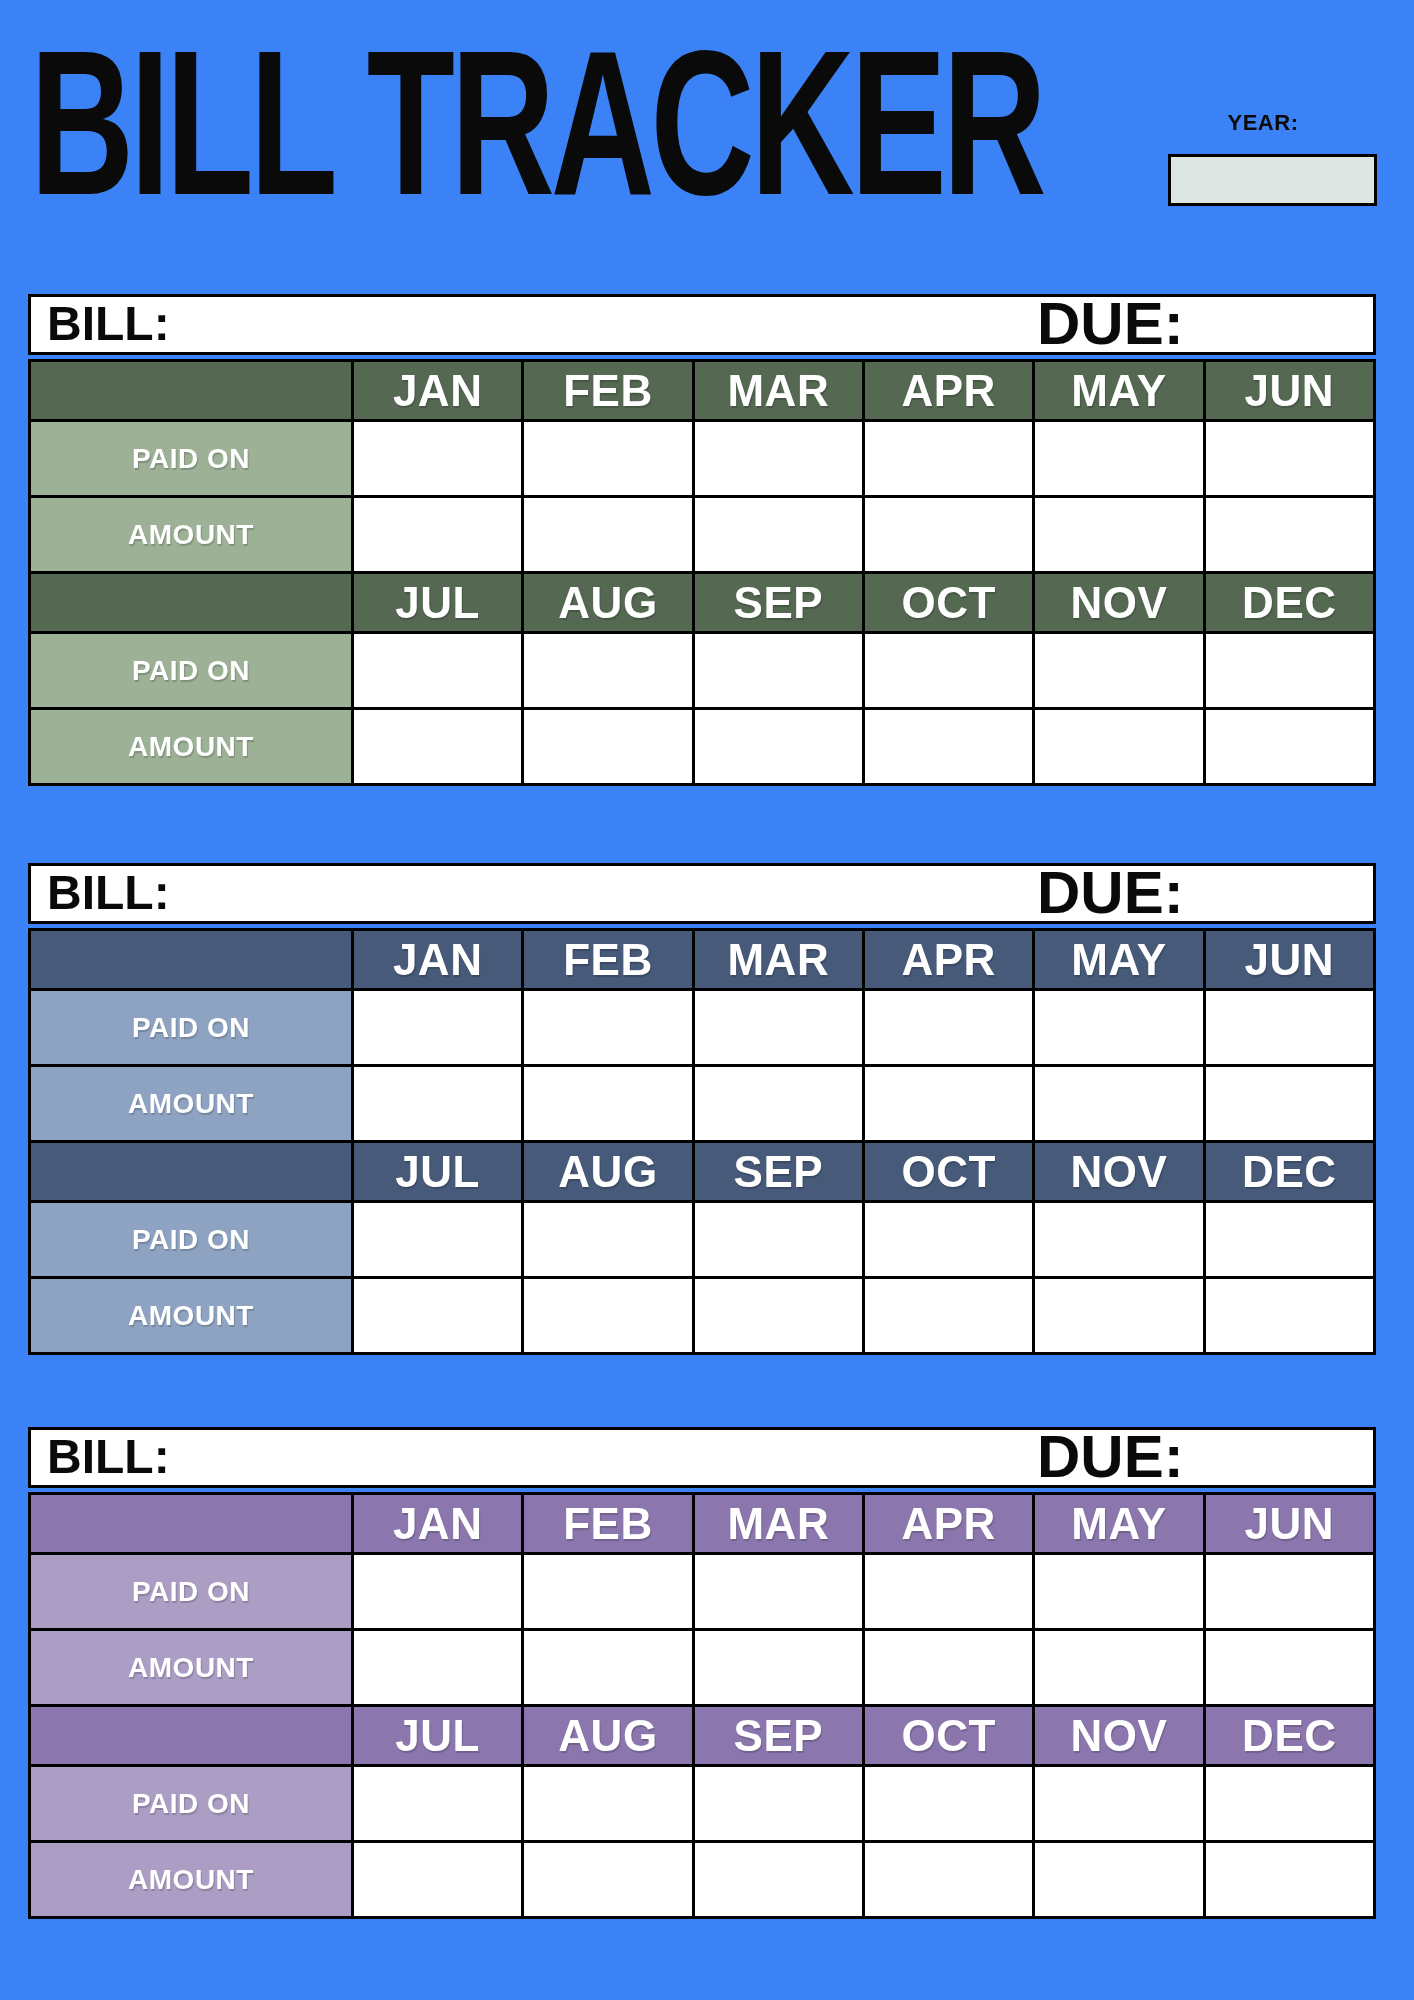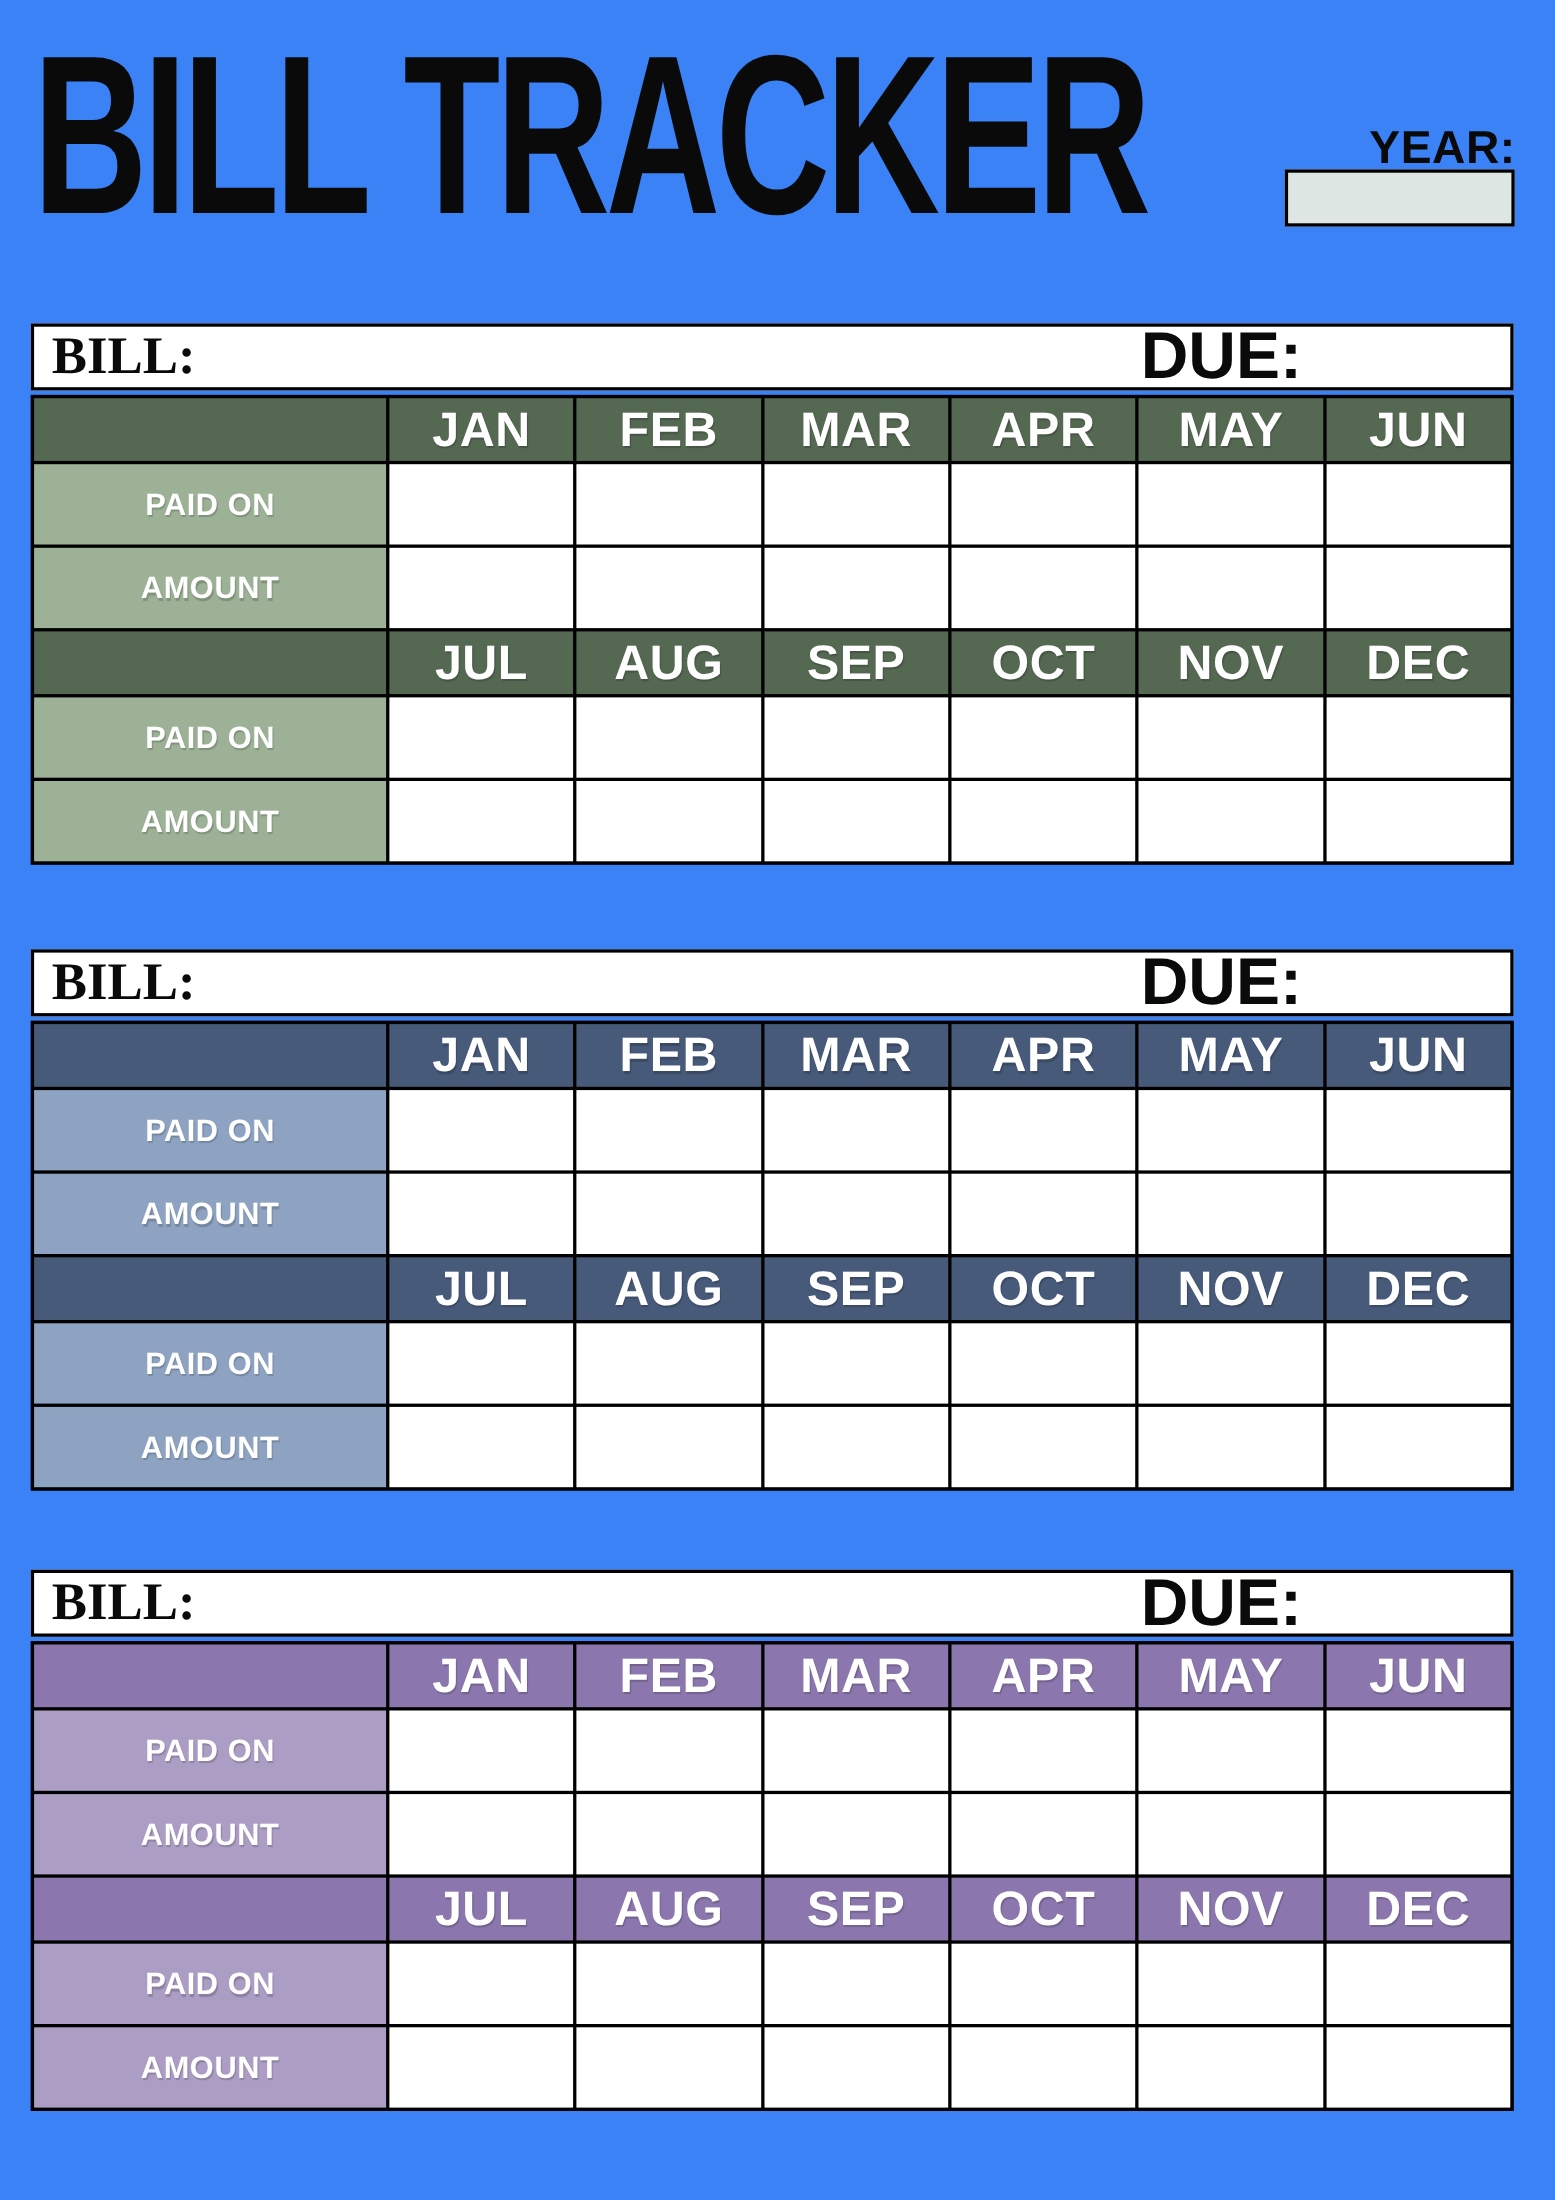--- a/index.html
+++ b/index.html
@@ -14,8 +14,8 @@
     transform:scaleX(0.70);transform-origin:left top;white-space:nowrap;color:#0a0a0a;
   }
   .year-label{
-    position:absolute;left:1148px;top:110px;width:230px;text-align:right;
-    font-size:42px;font-weight:800;letter-spacing:0.5px;
+    position:absolute;left:1148px;top:110px;width:230px;text-align:center;
+    font-size:22px;font-weight:800;letter-spacing:0.5px;
   }
   .year-box{
     position:absolute;left:1168px;top:154px;width:209px;height:52px;

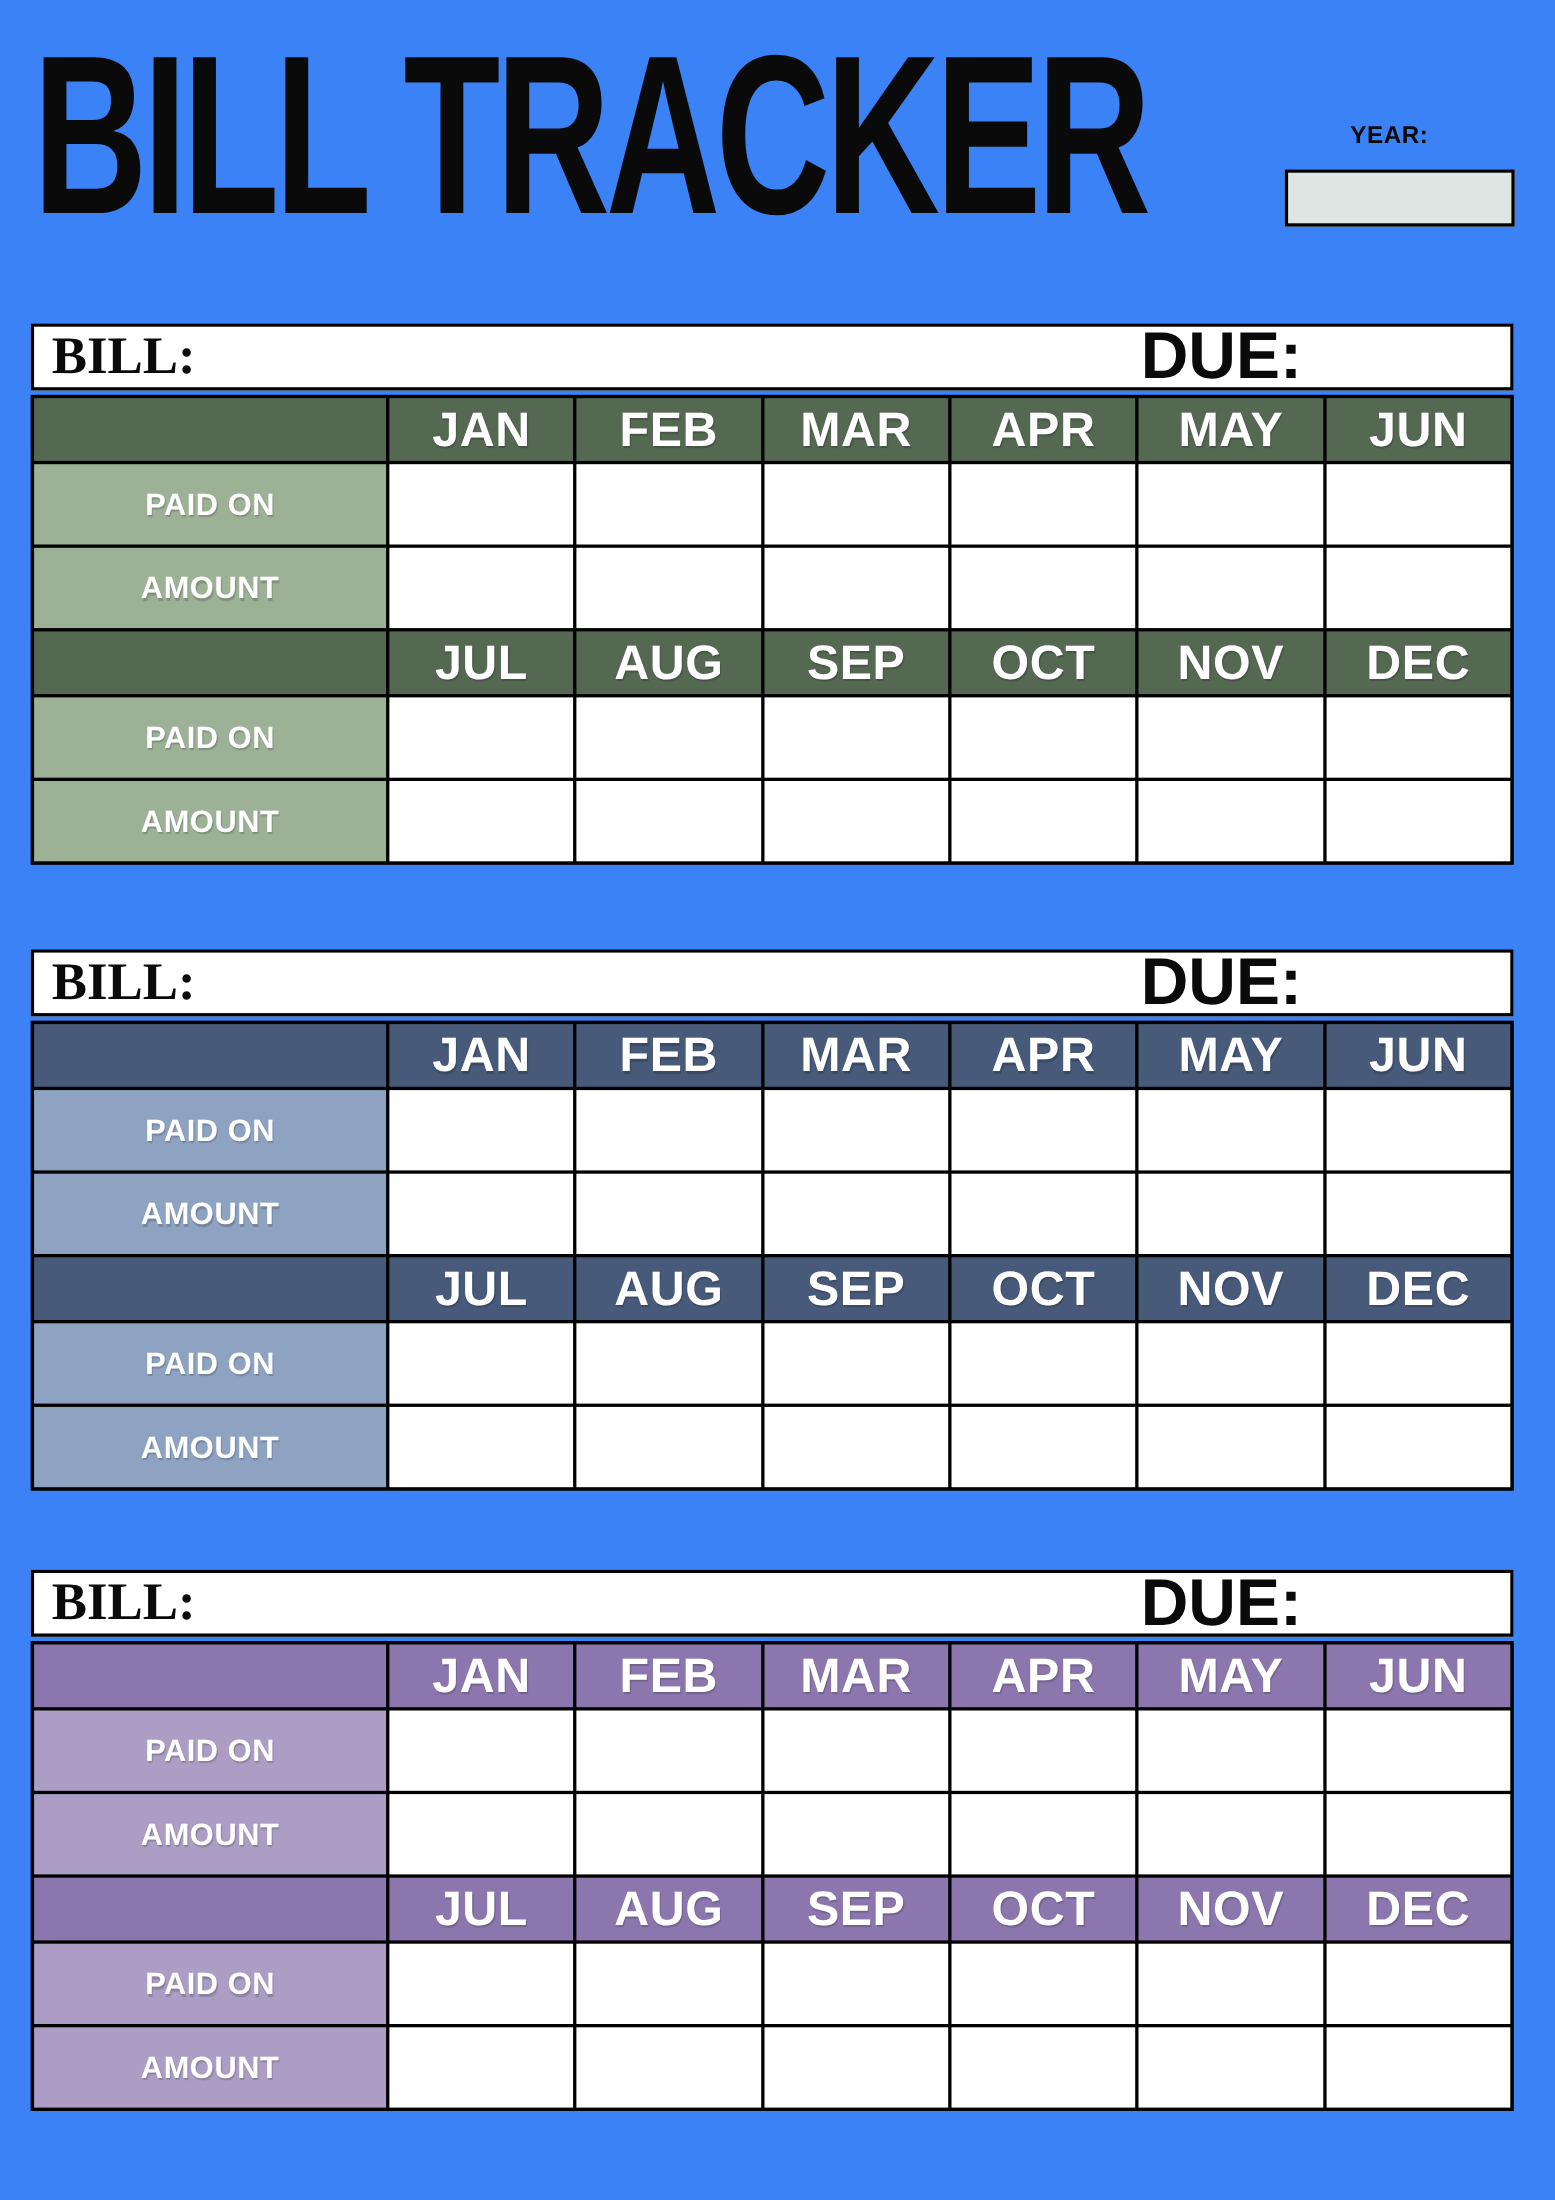--- a/index.html
+++ b/index.html
@@ -28,7 +28,7 @@
     position:relative;height:61px;box-sizing:border-box;background:#fff;
     border:3px solid var(--line,#000);margin-bottom:4px;
   }
-  .bill-label{position:absolute;left:16px;top:-2px;line-height:57px;font-size:48px;font-weight:800;font-family:Liberation Serif, serif;}
+  .bill-label{position:absolute;left:16px;top:-2px;line-height:57px;font-size:48px;font-weight:800;}
   .bill-value{position:absolute;left:160px;top:0;width:830px;height:55px;}
   .due-label{position:absolute;left:1006px;top:-2px;line-height:57px;font-size:60px;font-weight:800;}
   .due-value{position:absolute;left:1135px;top:0;right:8px;height:55px;}

